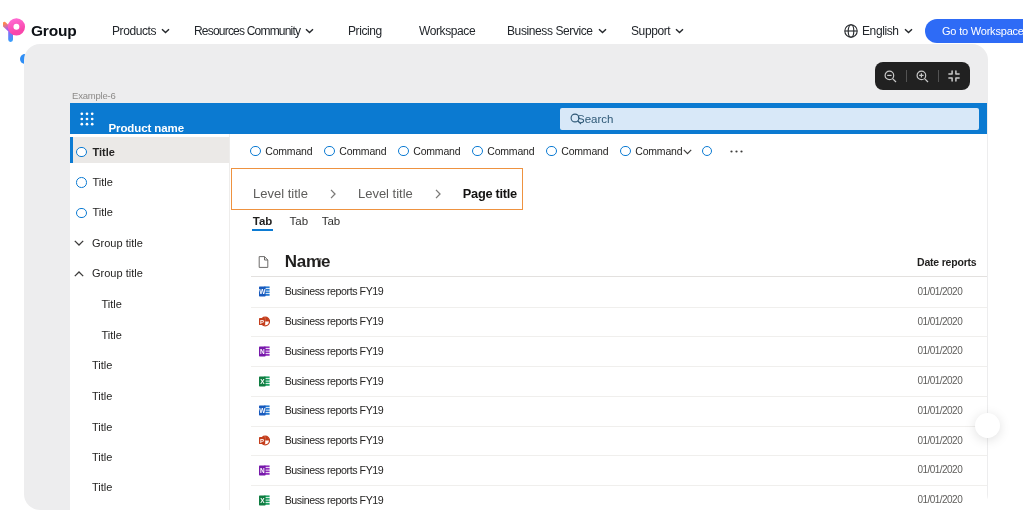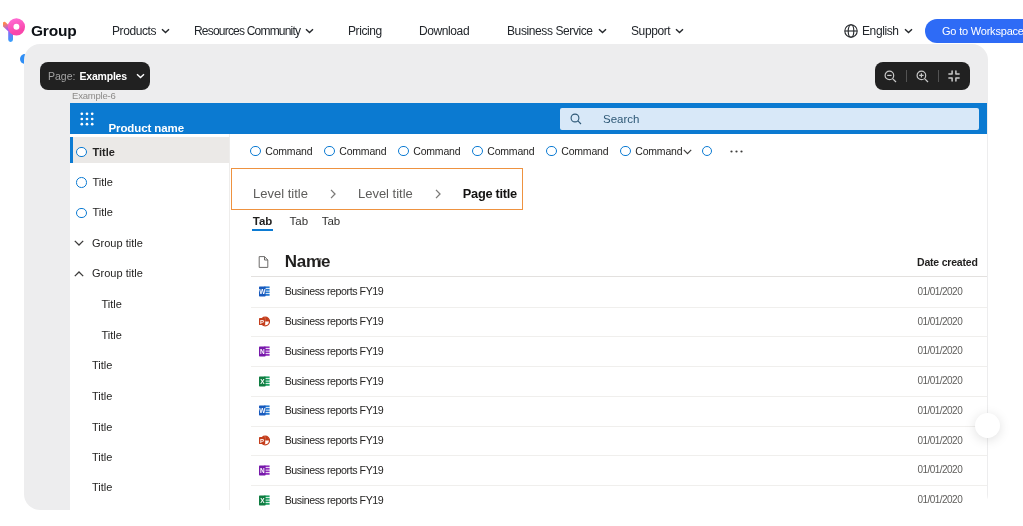--- a/index.html
+++ b/index.html
@@ -62,7 +62,7 @@
         <path d="M1 1.2 L4.5 4.6 L8 1.2" fill="none" stroke="#25282c" stroke-width="1.4"></path>
       </svg></div>
   <div class="nav-item" style="left:348px;">Pricing</div>
-  <div class="nav-item" style="left:419px;">Download</div>
+  <div class="nav-item" style="left:419px;">Workspace</div>
   <div class="nav-item" style="left:507px;">Business Service
     <svg width="9" height="6" viewBox="0 0 9 6">
         <path d="M1 1.2 L4.5 4.6 L8 1.2" fill="none" stroke="#25282c" stroke-width="1.4"></path>

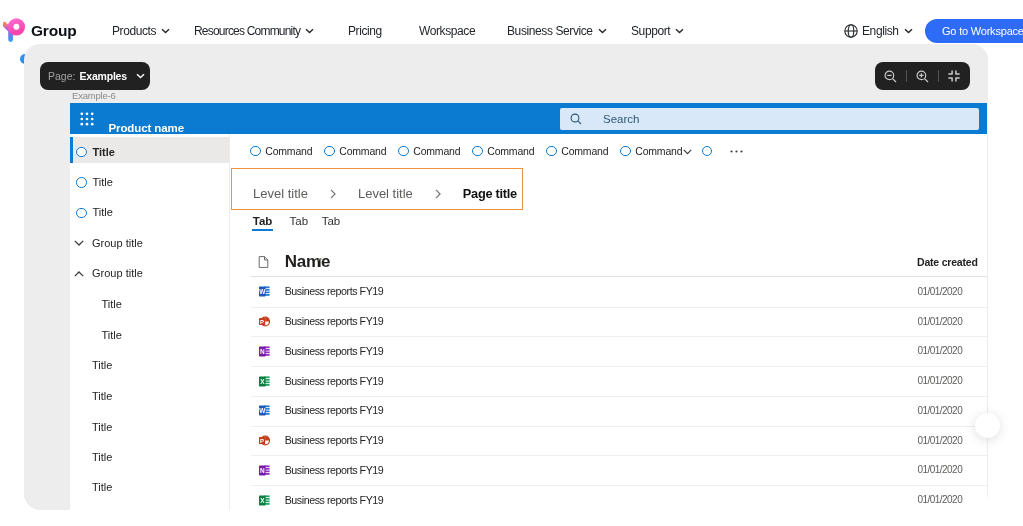--- a/index.html
+++ b/index.html
@@ -83,13 +83,6 @@
   <div class="abs" style="left:925px; top:18.5px; width:110px; height:24px; background:#2e6bf6;
     border-radius:13px; color:#fff; font-size:11px; letter-spacing:-0.2px; padding-left:17px; line-height:24px; z-index:2;">Go to Workspace</div>
 
-  <div class="pill" style="left:40px; top:62px; width:110px; height:28px; padding-left:8px;">
-    <span style="font-size:10.5px; color:#a3a3a3;">Page:</span>
-    <span style="font-size:10.5px; color:#ffffff; font-weight:bold; letter-spacing:-0.2px; margin-left:4px;">Examples</span>
-    <svg style="margin-left:9px;" width="9" height="6" viewBox="0 0 9 6">
-        <path d="M1 1.2 L4.5 4.6 L8 1.2" fill="none" stroke="#ffffff" stroke-width="1.4"></path>
-      </svg>
-  </div>
   <div class="pill" style="left:875px; top:62px; width:95px; height:28px; padding:0 8.5px; gap:9px;">
     <svg width="13" height="13" viewBox="0 0 13 13">
       <circle cx="5.4" cy="5.4" r="4.3" fill="none" stroke="#c9c9c9" stroke-width="1.2"></circle>

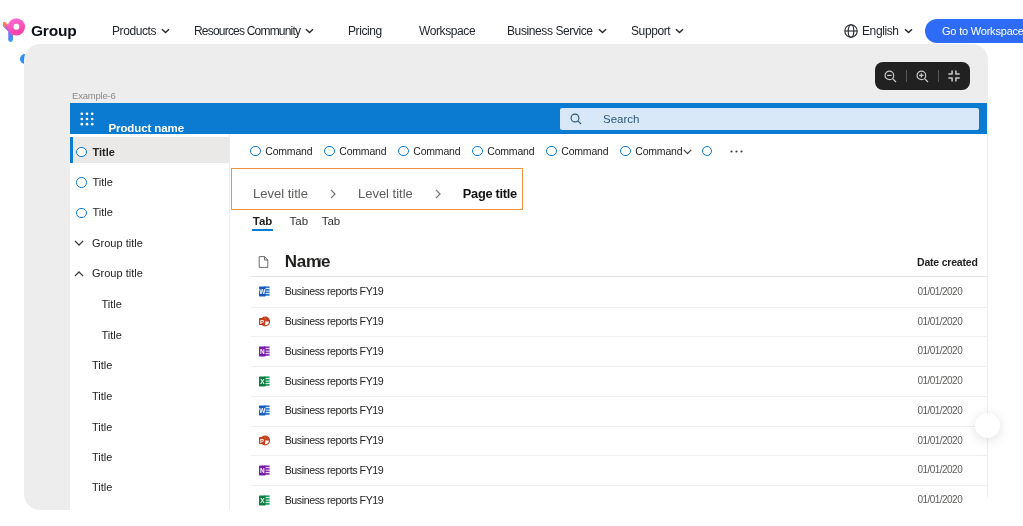--- a/index.html
+++ b/index.html
@@ -123,7 +123,7 @@
       <circle cx="5" cy="5" r="3.9" fill="none" stroke="#2e5876" stroke-width="1.1"></circle>
       <path d="M7.9 7.9 L11 11" stroke="#2e5876" stroke-width="1.1"></path>
     </svg>
-    <div class="t" style="left:533px; top:9px; font-size:11.5px; color:#2e5876; line-height:14px;">Search</div>
+    <div class="t" style="left:507px; top:9px; font-size:11.5px; color:#2e5876; line-height:14px;">Search</div>
 
     <div class="abs" style="left:158.5px; top:31px; width:1px; height:376px; background:#eeedec;"></div>
     <div class="abs" style="left:0; top:33.5px; width:159px; height:26.5px; background:#ebe9e7;"></div>

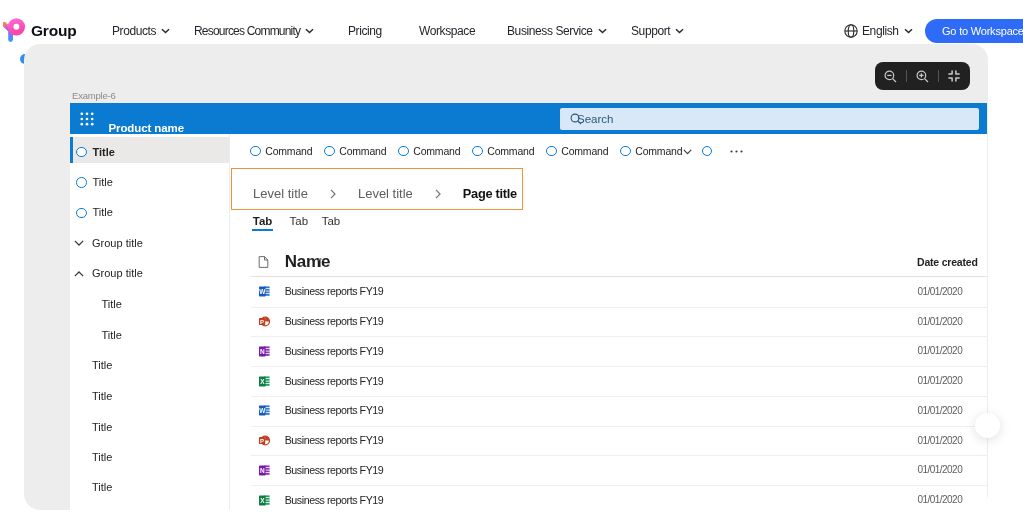--- a/index.html
+++ b/index.html
@@ -198,7 +198,7 @@
     <svg class="abs" style="left:246.5px; top:153.5px;" width="7" height="11" viewBox="0 0 7 11">
         <path d="M3.5 1 L3.5 10 M0.8 3.8 L3.5 1 L6.2 3.8" fill="none" stroke="#8a8886" stroke-width="1"></path>
       </svg>
-    <div class="t" style="left:847px; top:152.5px; font-size:10.5px; letter-spacing:-0.2px; font-weight:bold; color:#201f1e; line-height:13px;">Date created</div>
+    <div class="t" style="left:847px; top:152.5px; font-size:10.5px; letter-spacing:-0.2px; font-weight:bold; color:#201f1e; line-height:13px;">Date reports</div>
     <div class="row-sep" style="left:181px; top:173.3px; width:735.5px; background:#e3e1df;"></div>
     <svg class="abs" style="left:188.5px; top:183.3px;" width="11" height="11" viewBox="0 0 11 11">
         <g fill="#2b7cd3">

